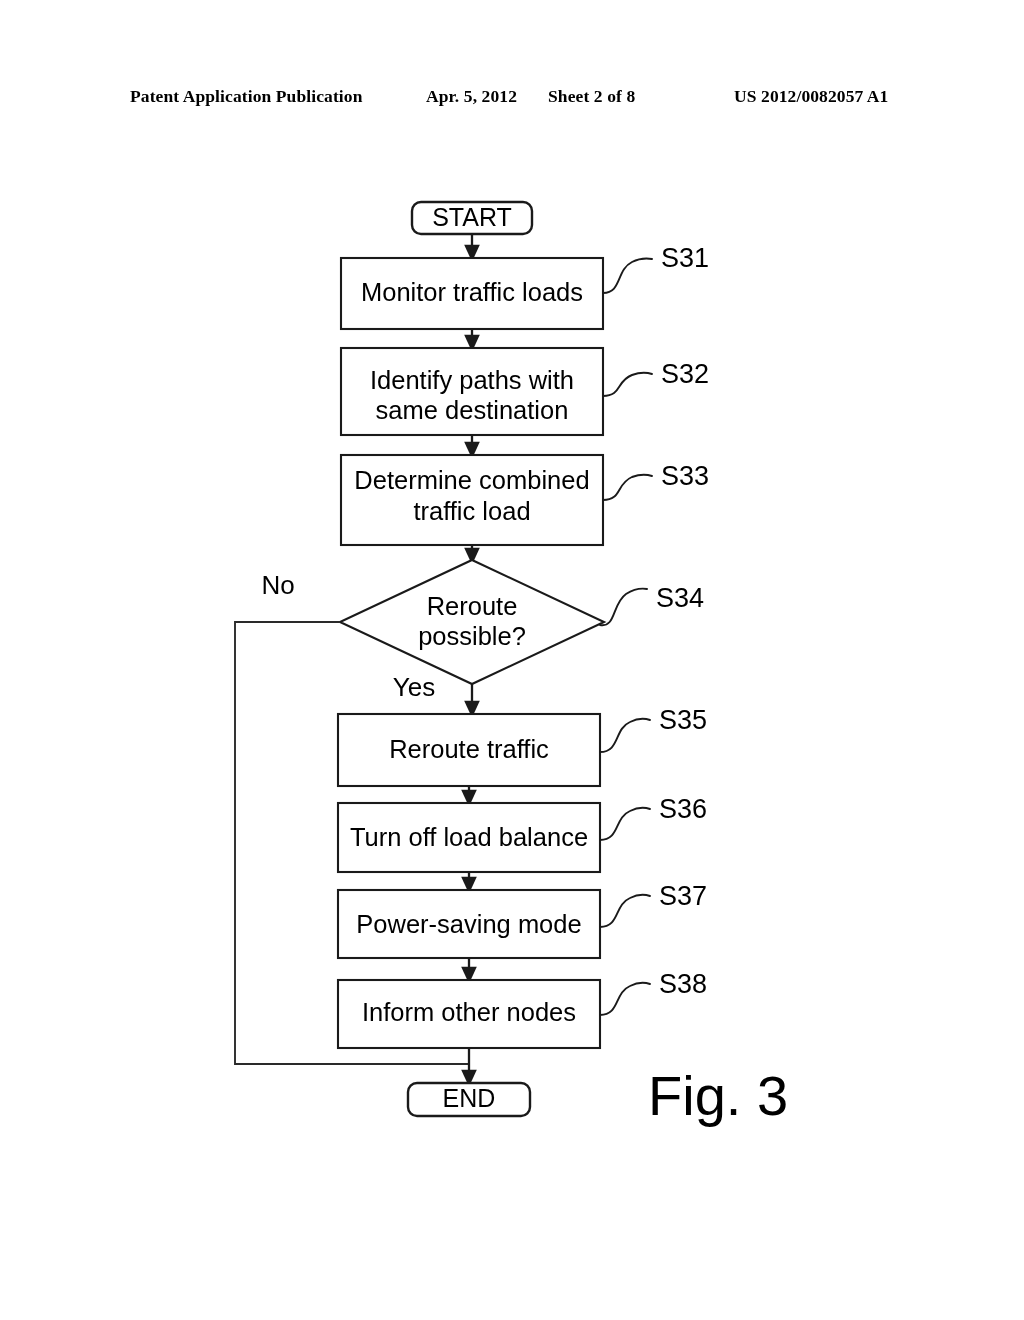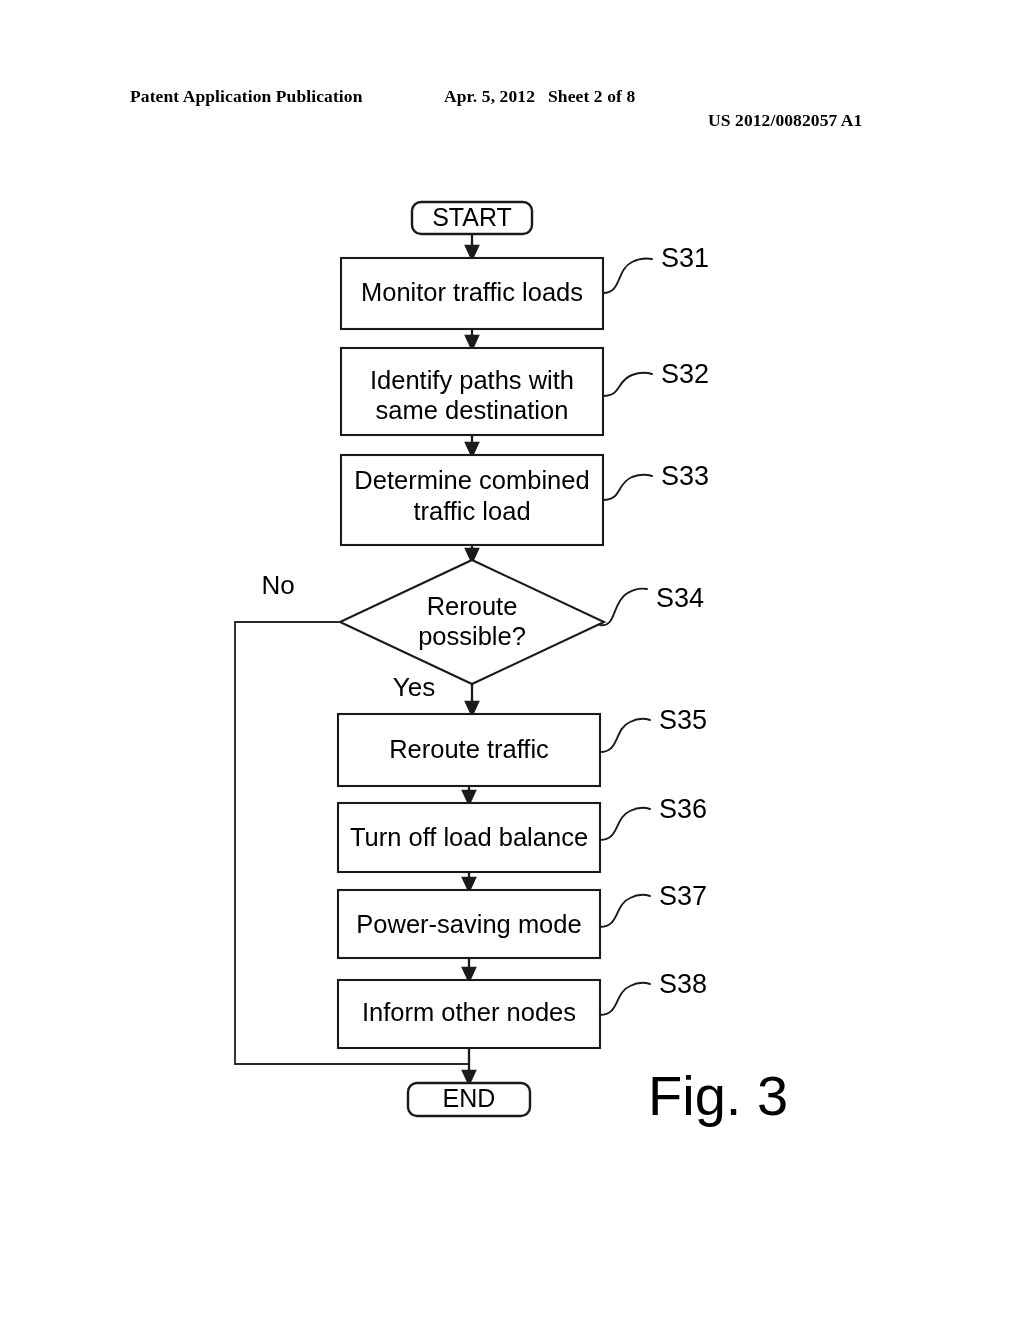--- a/index.html
+++ b/index.html
@@ -40,7 +40,7 @@
     top: 0;
   }
   .hdr-pub   { left: 130px; }
-  .hdr-date  { left: 444px; }
+  .hdr-date  { left: 426px; }
   .hdr-sheet { left: 548px; }
   .hdr-num   { left: 708px; margin-top: 24px; }
 

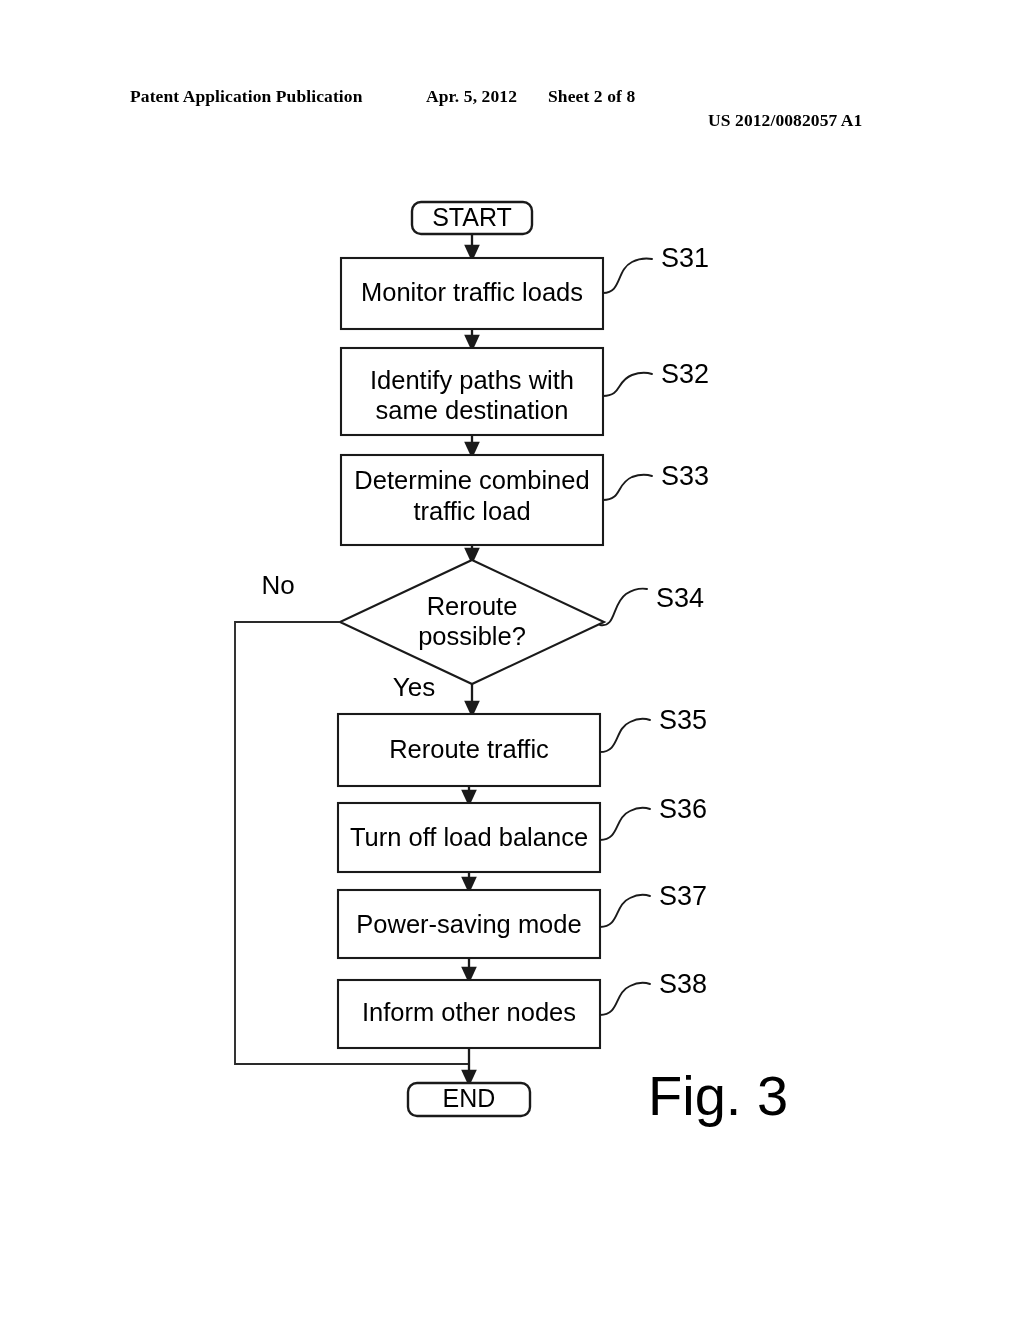--- a/index.html
+++ b/index.html
@@ -42,7 +42,7 @@
   .hdr-pub   { left: 130px; }
   .hdr-date  { left: 426px; }
   .hdr-sheet { left: 548px; }
-  .hdr-num   { left: 708px; margin-top: 24px; }
+  .hdr-num   { left: 734px; }
 
   
   #chart {

